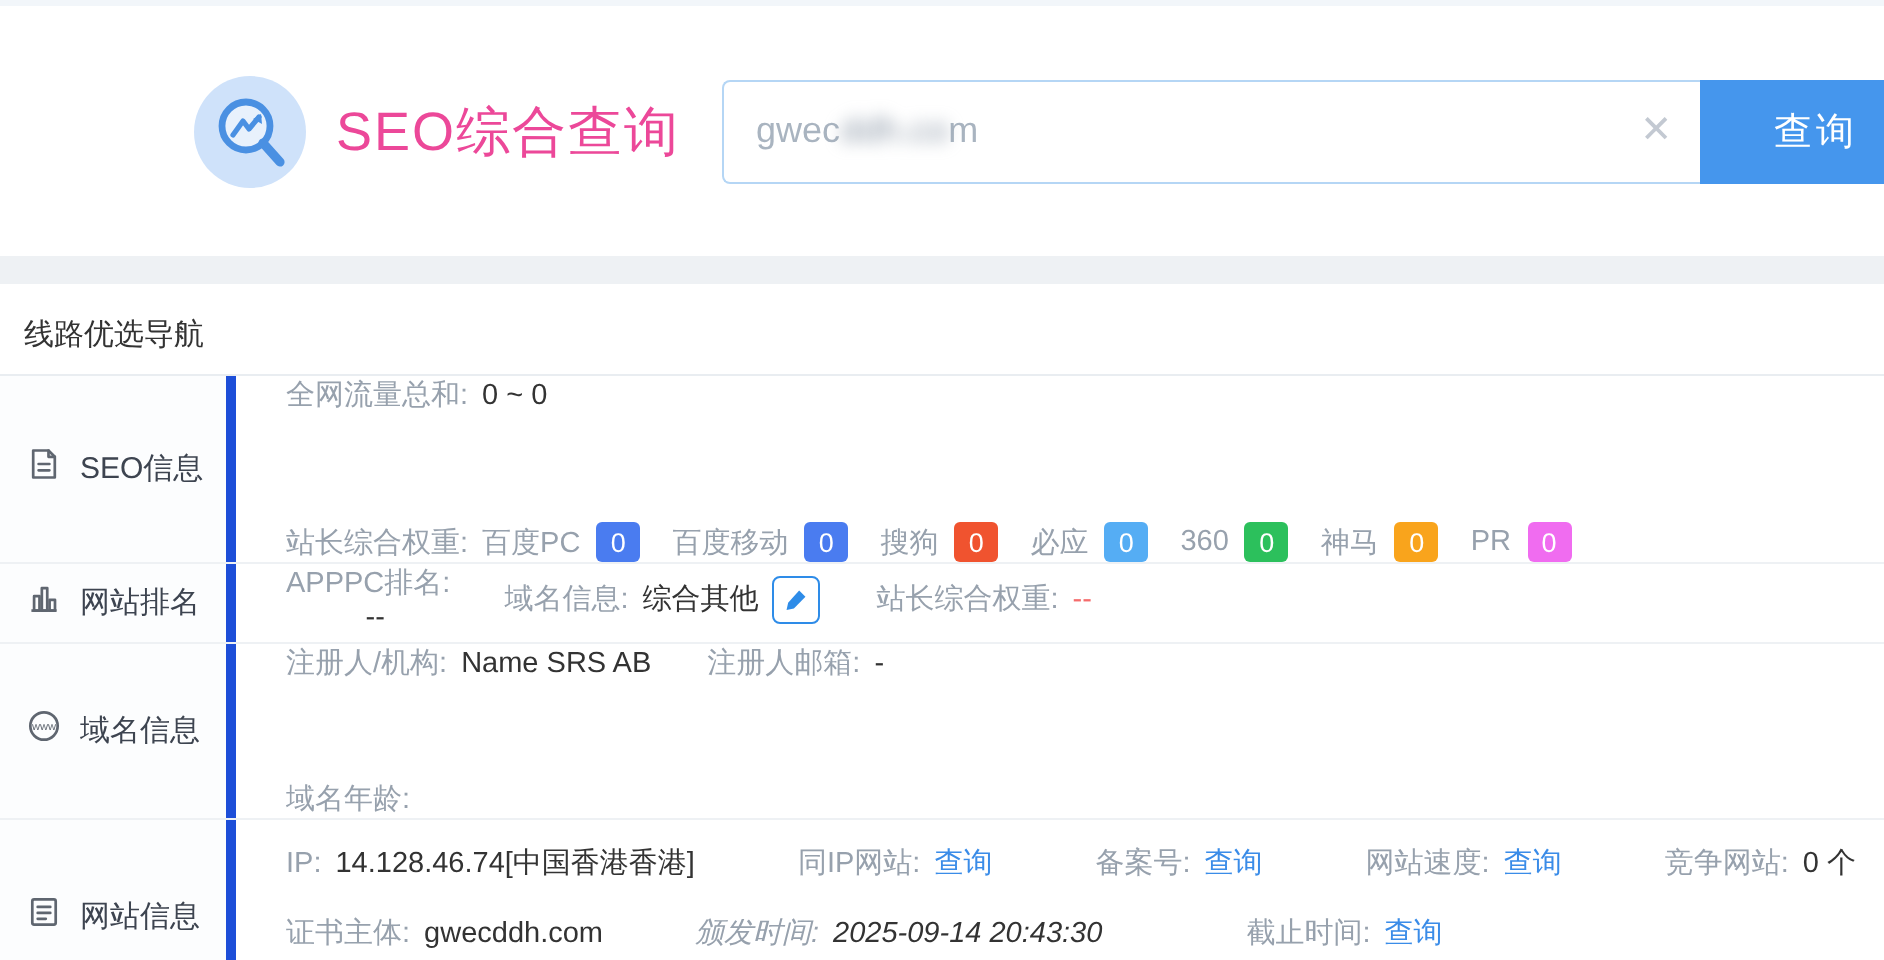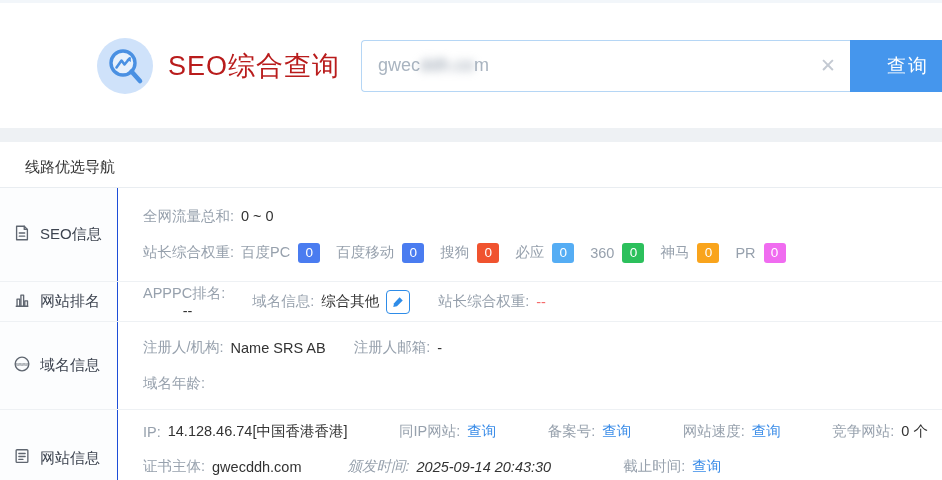--- a/index.html
+++ b/index.html
@@ -11,7 +11,7 @@
   
   .header { height: 125px; background: #fff; display: flex; align-items: center; padding-left: 97px; }
   .logo { width: 56px; height: 56px; flex: none; }
-  .title { font-size: 27px; font-weight: 400; color: #b91c1c; margin-left: 15px; letter-spacing: 1px; white-space: nowrap; }
+  .title { font-size: 27px; font-weight: 400; color: #ec4899; margin-left: 15px; letter-spacing: 1px; white-space: nowrap; }
   .searchbar { display: flex; margin-left: 21px; height: 52px; }
   .search-input { width: 489px; height: 52px; border: 1px solid #b5d6f5; border-right: none;
     border-radius: 4px 0 0 4px; background: #fff; display: flex; align-items: center;

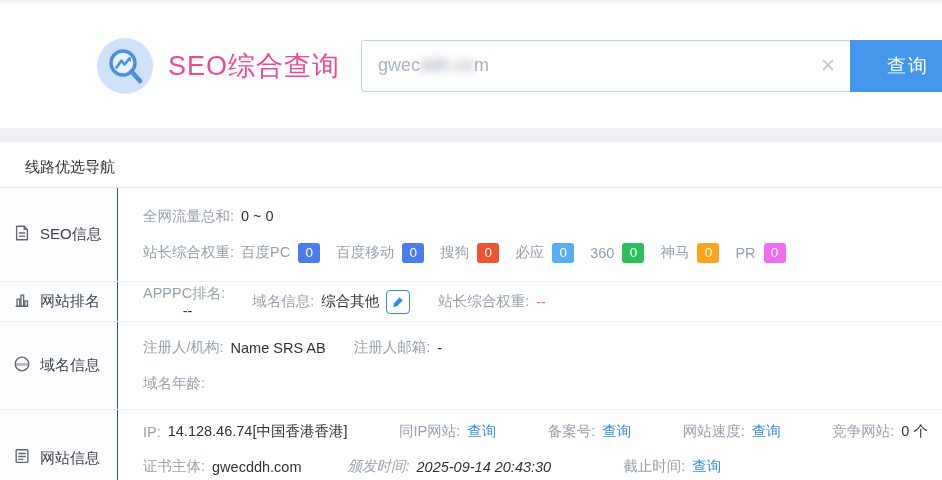--- a/index.html
+++ b/index.html
@@ -26,7 +26,7 @@
   .band { height: 14px; background: #eef1f4; }
 
   
-  .nav-title { height: 46px; padding: 16px 0 0 25px; font-size: 15px; color: #333;
+  .nav-title { height: 46px; padding: 16px 0 0 12px; font-size: 15px; color: #333;
     border-bottom: 1px solid #e9edf1; background: #fff; }
 
   

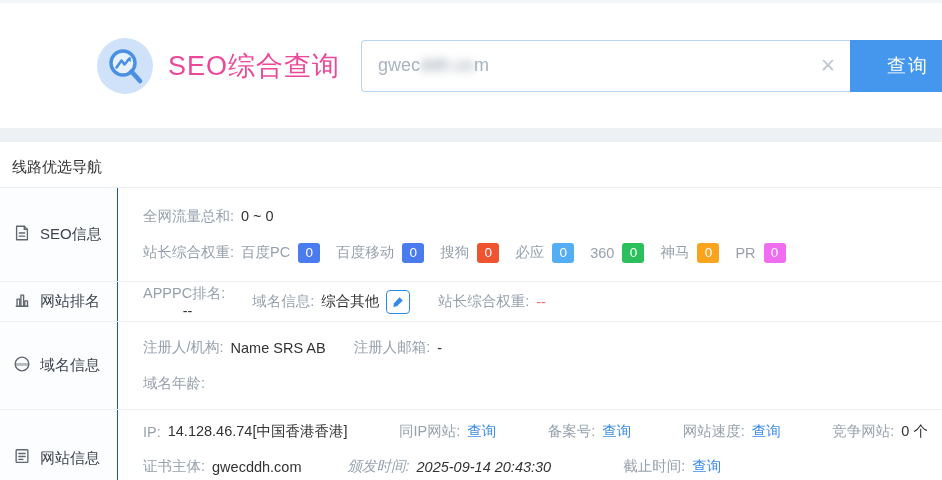--- a/index.html
+++ b/index.html
@@ -39,7 +39,7 @@
     display: flex; align-items: center; padding-left: 13px; gap: 9px; cursor: pointer; }
   .side .s-label { font-size: 15px; color: #3d4450; white-space: nowrap; }
   .side svg { flex: none; }
-  .main { flex: 1; display: flex; flex-direction: column; justify-content: center;
+  .main { flex: 1; display: flex; flex-direction: column; justify-content: space-between;
     padding: 0 14px 0 25px; gap: 17px; }
   .row.r4 .main { justify-content: flex-start; padding-top: 12px; gap: 16px; }
   .line { display: flex; align-items: center; font-size: 14.5px; color: #333; white-space: nowrap; }

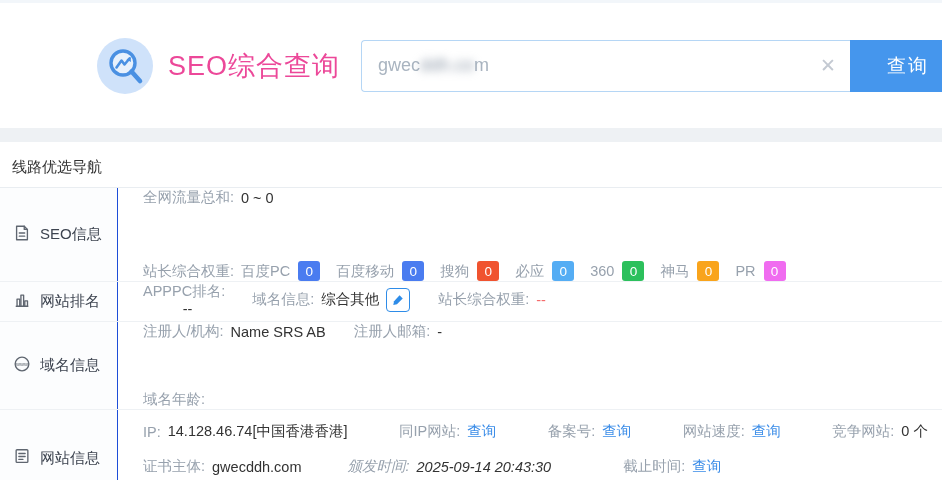--- a/index.html
+++ b/index.html
@@ -35,7 +35,7 @@
   .row.r2 { height: 40px; }
   .row.r3 { height: 88px; }
   .row.r4 { height: 96px; border-bottom: none; }
-  .side { width: 118px; flex: none; border-right: 1px solid #1d4ed8; background: #fcfdfe;
+  .side { width: 118px; flex: none; border-right: 5px solid #1d4ed8; background: #fcfdfe;
     display: flex; align-items: center; padding-left: 13px; gap: 9px; cursor: pointer; }
   .side .s-label { font-size: 15px; color: #3d4450; white-space: nowrap; }
   .side svg { flex: none; }

